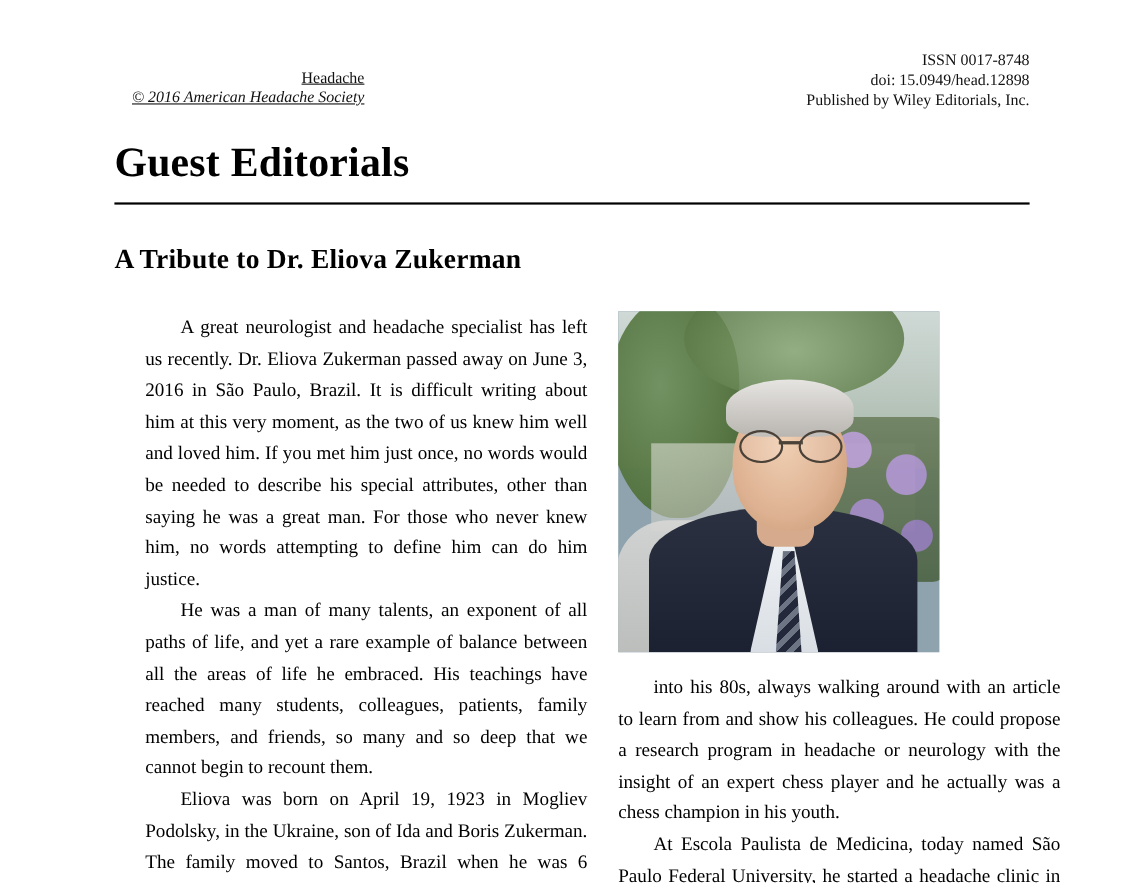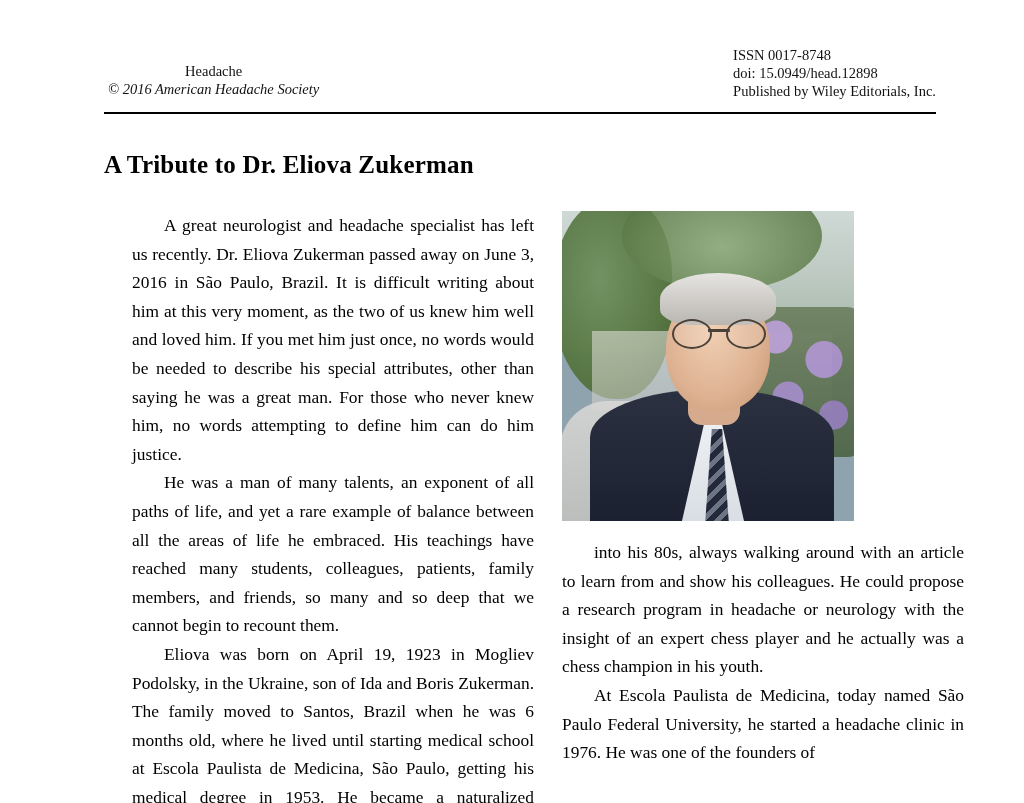--- a/index.html
+++ b/index.html
@@ -48,6 +48,7 @@
     position: absolute;
     right: 0;
     top: 0;
+    text-align: right;
   }
   .masthead .italic {
     font-style: italic;

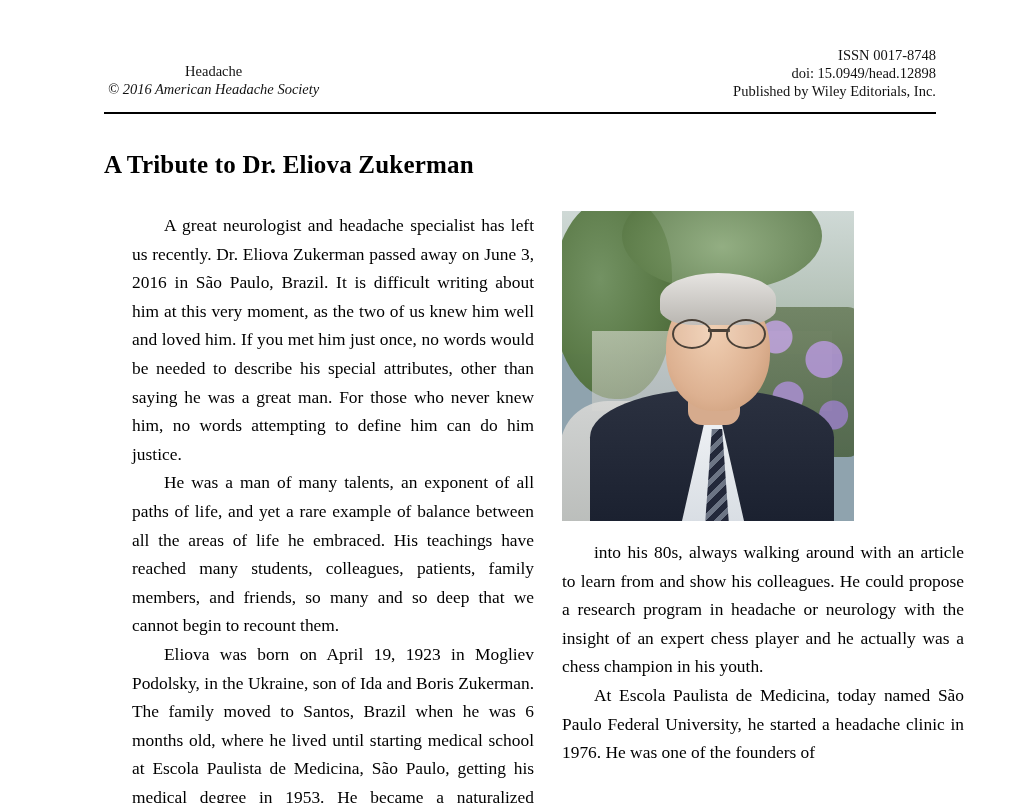--- a/index.html
+++ b/index.html
@@ -40,9 +40,10 @@
   }
   .masthead-left {
     position: absolute;
-    left: 4px;
+    left: 16px;
     top: 16px;
-    text-align: center;
+    text-align: right;
+    text-decoration: underline;
   }
   .masthead-right {
     position: absolute;

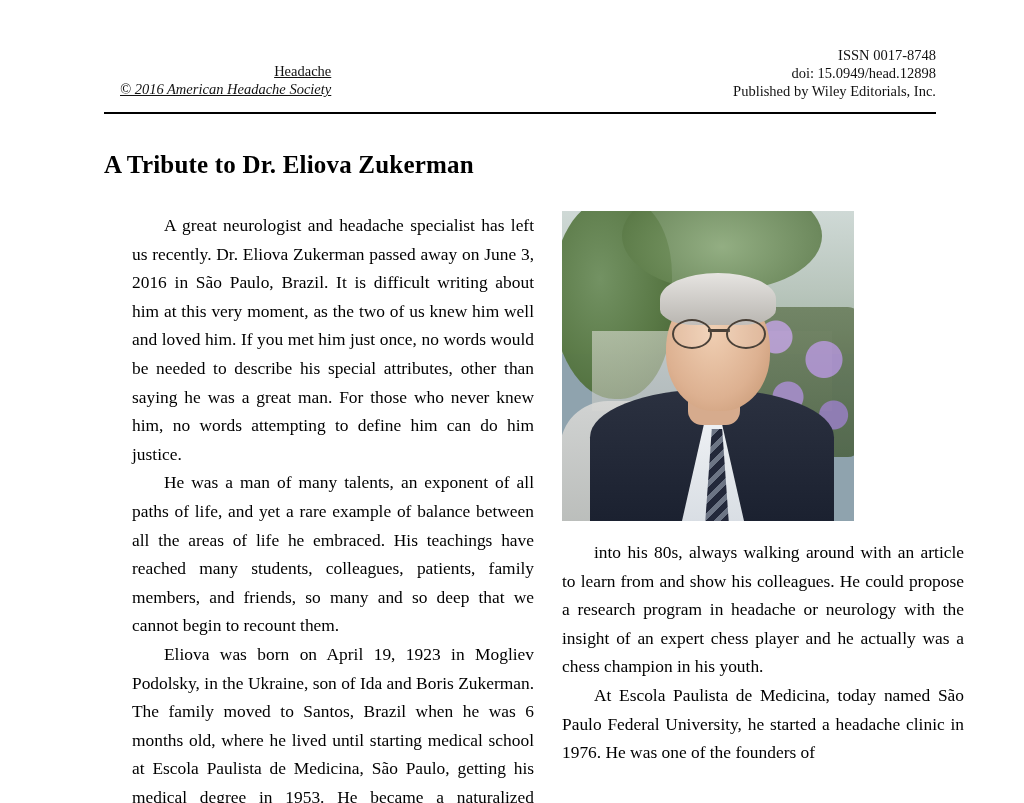--- a/index.html
+++ b/index.html
@@ -248,6 +248,7 @@
       </div>
     </div>
 
+    <div class="section-title">Guest Editorials</div>
     <div class="rule"></div>
 
     <div class="article-title">A Tribute to Dr. Eliova Zukerman</div>

